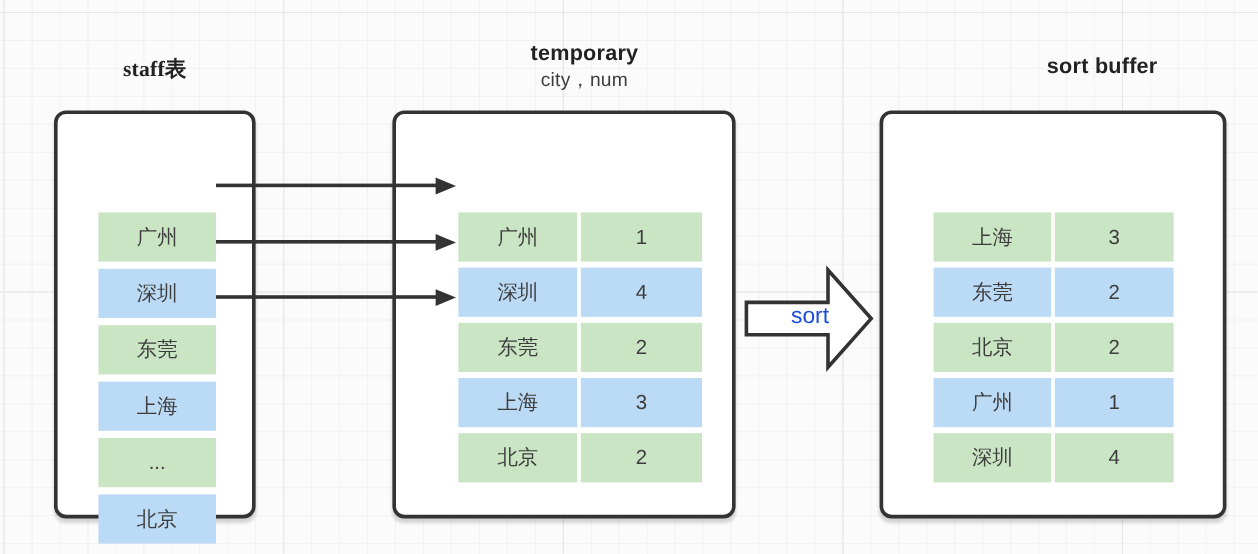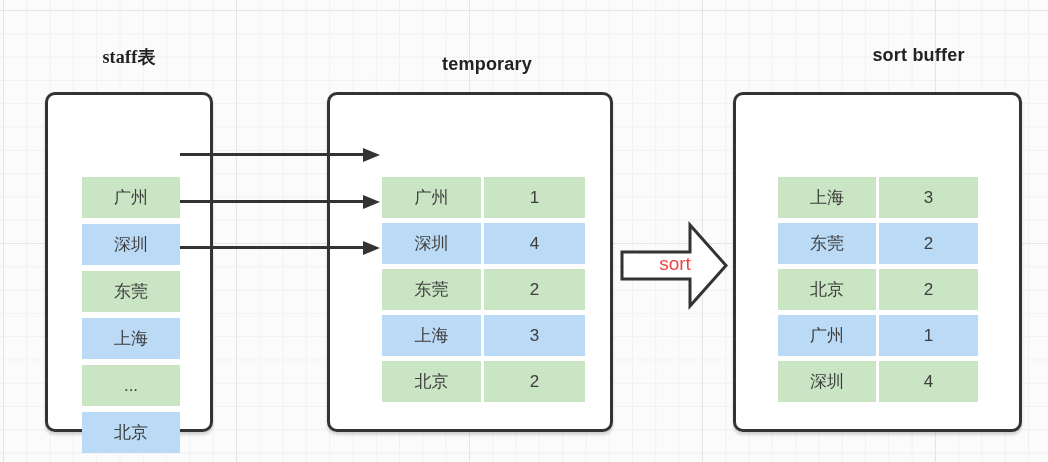--- a/index.html
+++ b/index.html
@@ -103,7 +103,7 @@
 
 <div class="title" style="left:45px; top:45px; width:168px;font-family:Liberation Serif, serif;">staff表</div>
 
-<div class="title" style="left:337px; top:34px; width:300px;margin-top:20px;">
+<div class="title" style="left:337px; top:34px; width:300px;">
   <div>temporary</div>
 </div>
 

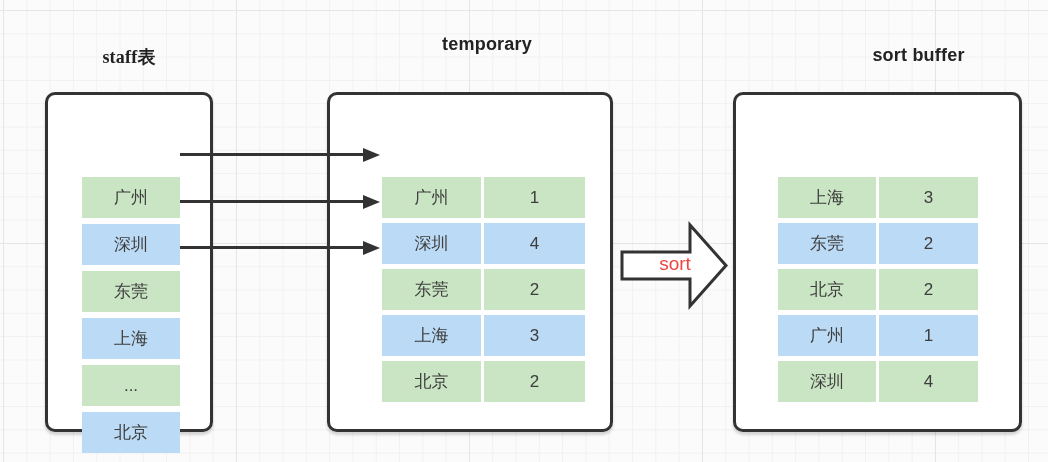--- a/index.html
+++ b/index.html
@@ -105,6 +105,7 @@
 
 <div class="title" style="left:337px; top:34px; width:300px;">
   <div>temporary</div>
+  <div class="subtitle">city，num</div>
 </div>
 
 <div class="title" style="left:774px; top:45px; width:289px;">sort buffer</div>

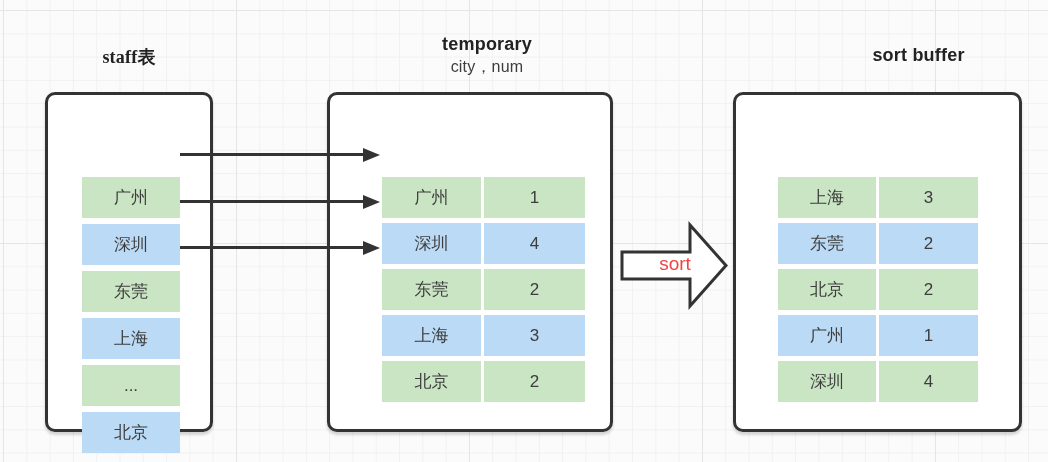--- a/index.html
+++ b/index.html
@@ -94,7 +94,7 @@
     width: 80px;
     text-align: center;
     font-size: 19px;
-    color: #ef4444;
+    color: #1d4ed8;
     z-index: 6;
   }
 </style>

